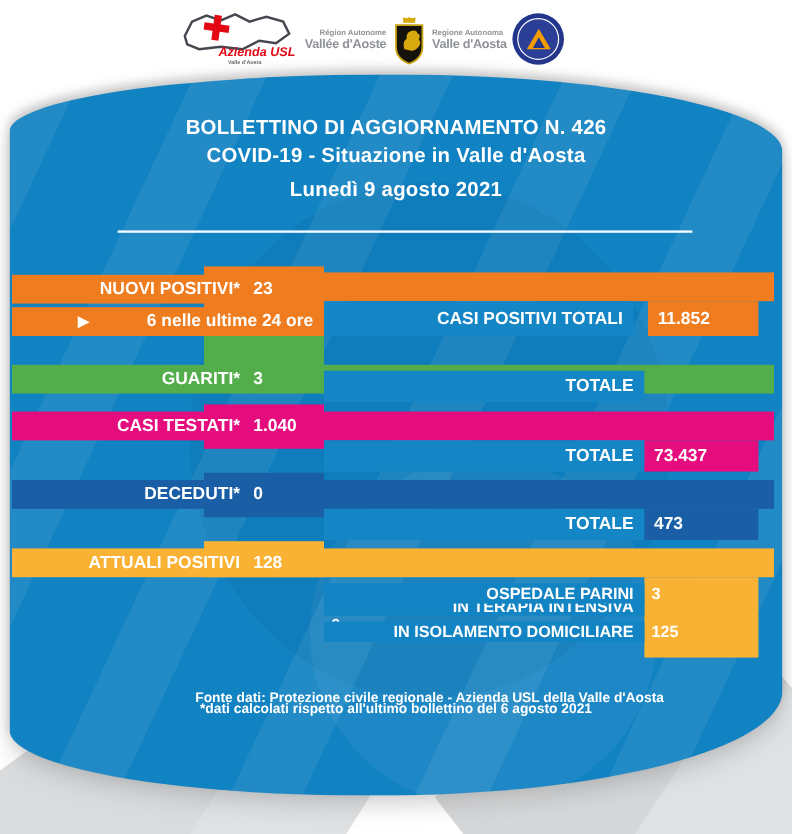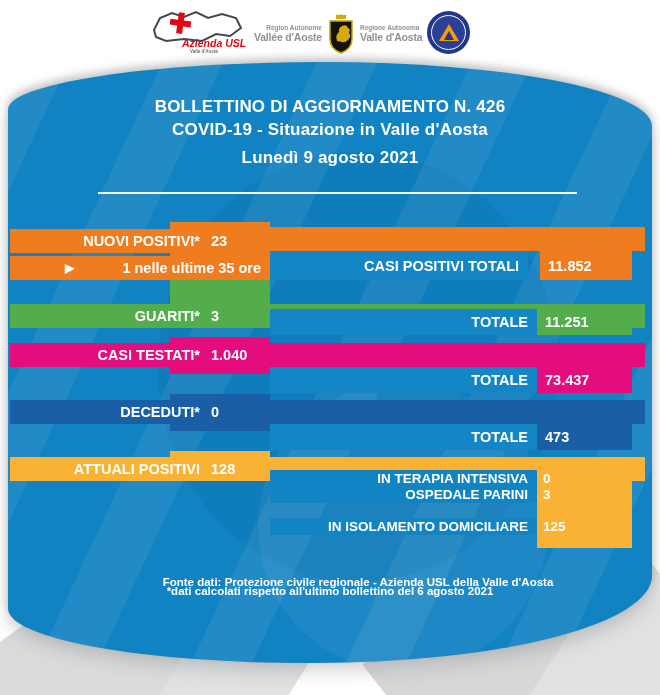--- a/index.html
+++ b/index.html
@@ -133,7 +133,7 @@
     </div>
     <div class="hbar sub" style="left: 2px; top: 194px; width: 260px; height: 24px; background-color: rgb(239, 125, 32);">
       <span class="play">▶</span>
-      <span class="subtxt">1 nelle ultime 35 ore</span>
+      <span class="subtxt">6 nelle ultime 24 ore</span>
     </div>
     <div class="hbar" style="left: 262px; top: 165px; width: 375px; height: 24px; background-color: rgb(239, 125, 32);"></div>
     <div class="trow" style="left:262px;top:189px;width:362px;height:29px;gap:12px;">

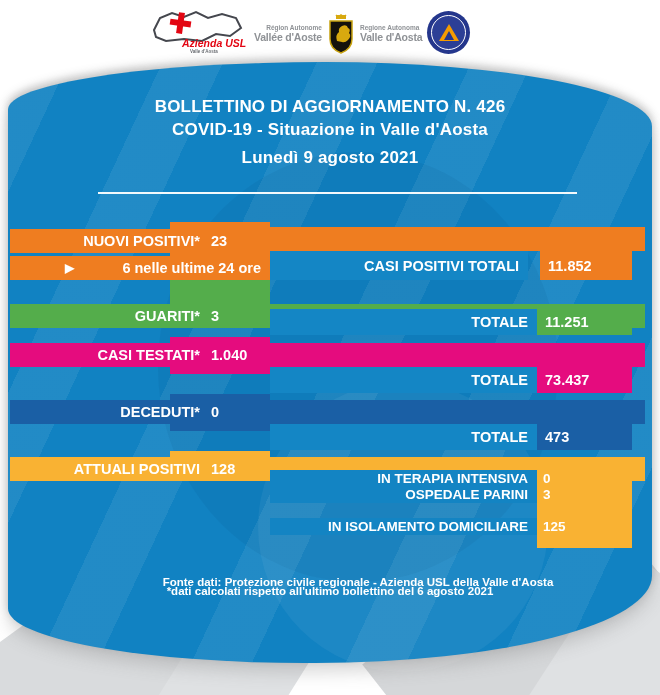--- a/index.html
+++ b/index.html
@@ -148,7 +148,6 @@
     </div>
     <div class="trow" style="left:262px;top:247px;width:362px;height:26px;">
       <div class="tlab">TOTALE</div>
-      <div class="tnum" style="background-color: rgb(84, 173, 75);">11.251</div>
     </div>
 
     <div class="vbar" style="left: 162px; top: 275px; width: 100px; height: 37px; background-color: rgb(229, 12, 126);"></div>

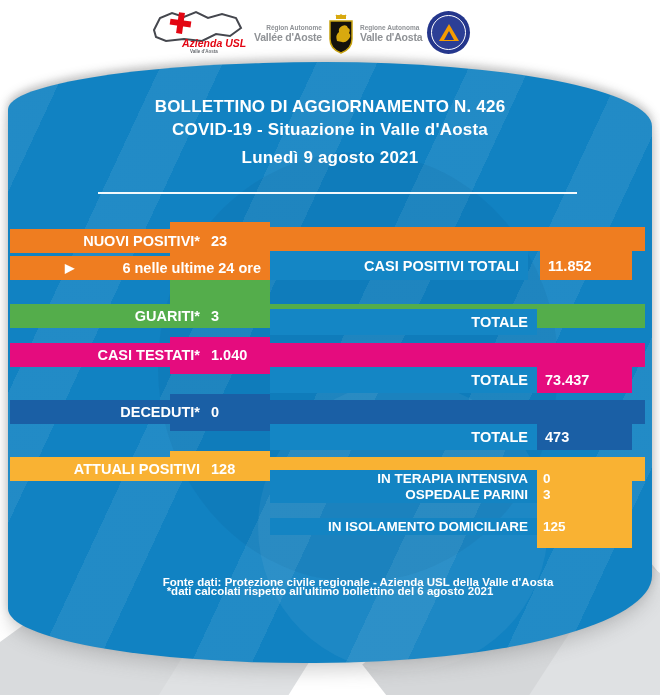--- a/index.html
+++ b/index.html
@@ -176,7 +176,7 @@
       <span class="val">128</span>
     </div>
     <div class="yblock" style="left: 529px; top: 419px; width: 95px; height: 67px; background-color: rgb(249, 178, 51);"></div>
-    <div class="yrow" style="left:262px;top:408px;width:362px;">
+    <div class="yrow" style="left:262px;top:436px;width:362px;flex-direction:column;">
       <div class="ylab">IN TERAPIA INTENSIVA</div>
       <div class="yval">0</div>
     </div>

